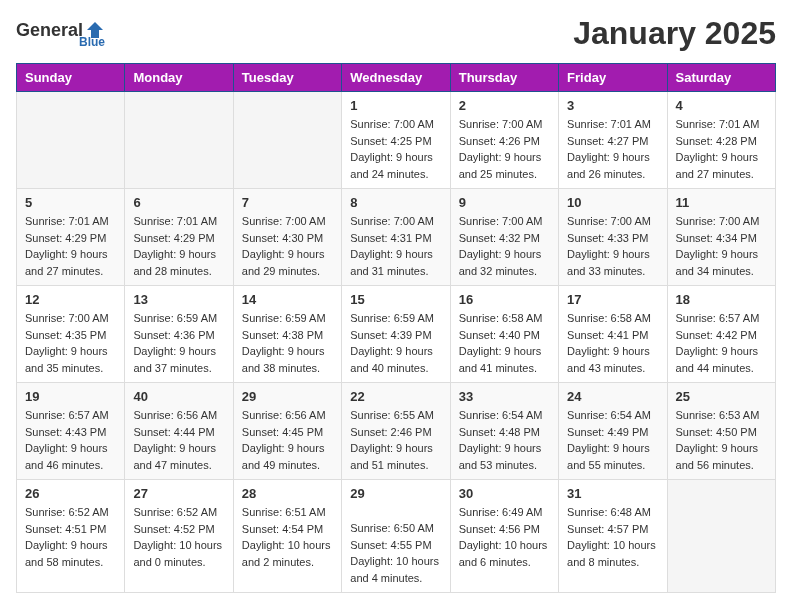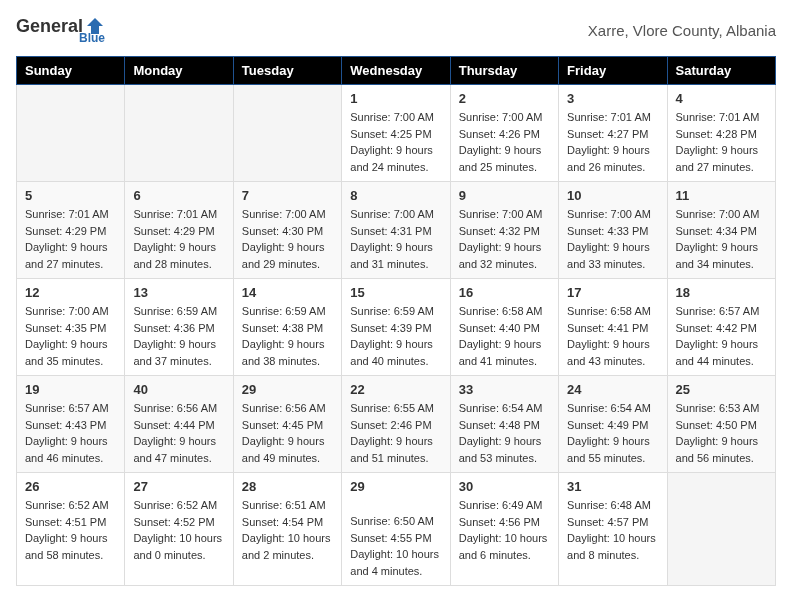--- a/index.html
+++ b/index.html
@@ -112,6 +112,7 @@
     </div>
   </div>
   <div class="title-block">
+    <h1>January 2025</h1>
     <h2>Xarre, Vlore County, Albania</h2>
   </div>
 </div>

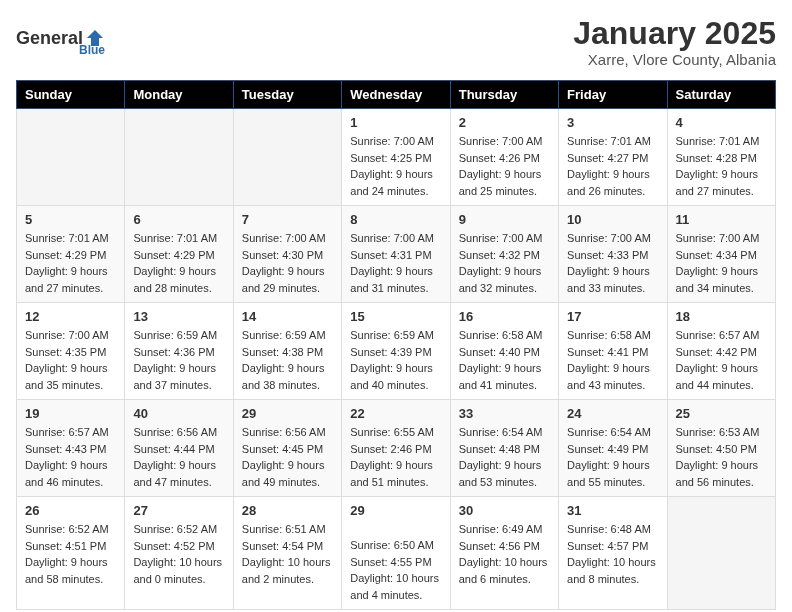--- a/index.html
+++ b/index.html
@@ -113,7 +113,6 @@
   </div>
   <div class="title-block">
     <h1>January 2025</h1>
-    <h2>Xarre, Vlore County, Albania</h2>
   </div>
 </div>
 

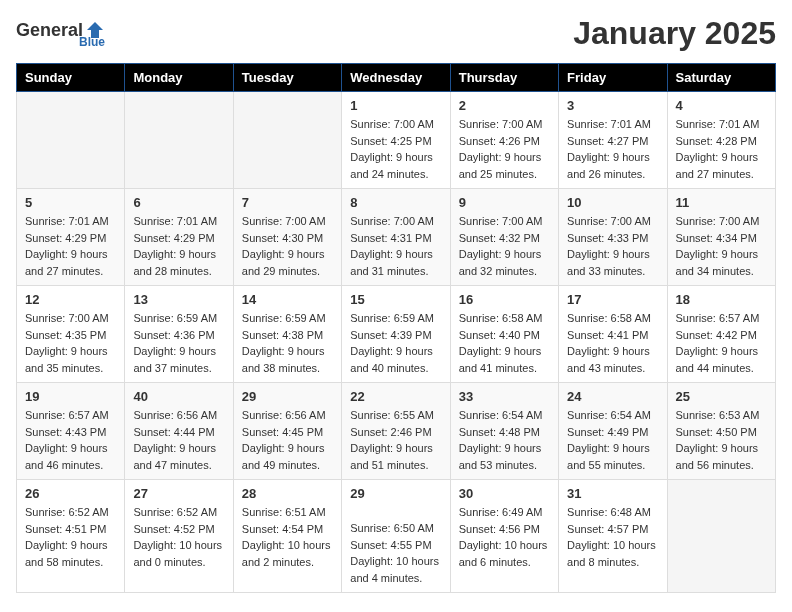--- a/index.html
+++ b/index.html
@@ -57,7 +57,7 @@
       border: 1px solid #ccc;
     }
     .calendar th {
-      background-color: #000000;
+      background-color: #a21caf;
       color: white;
       text-align: left;
       padding: 6px 8px;

